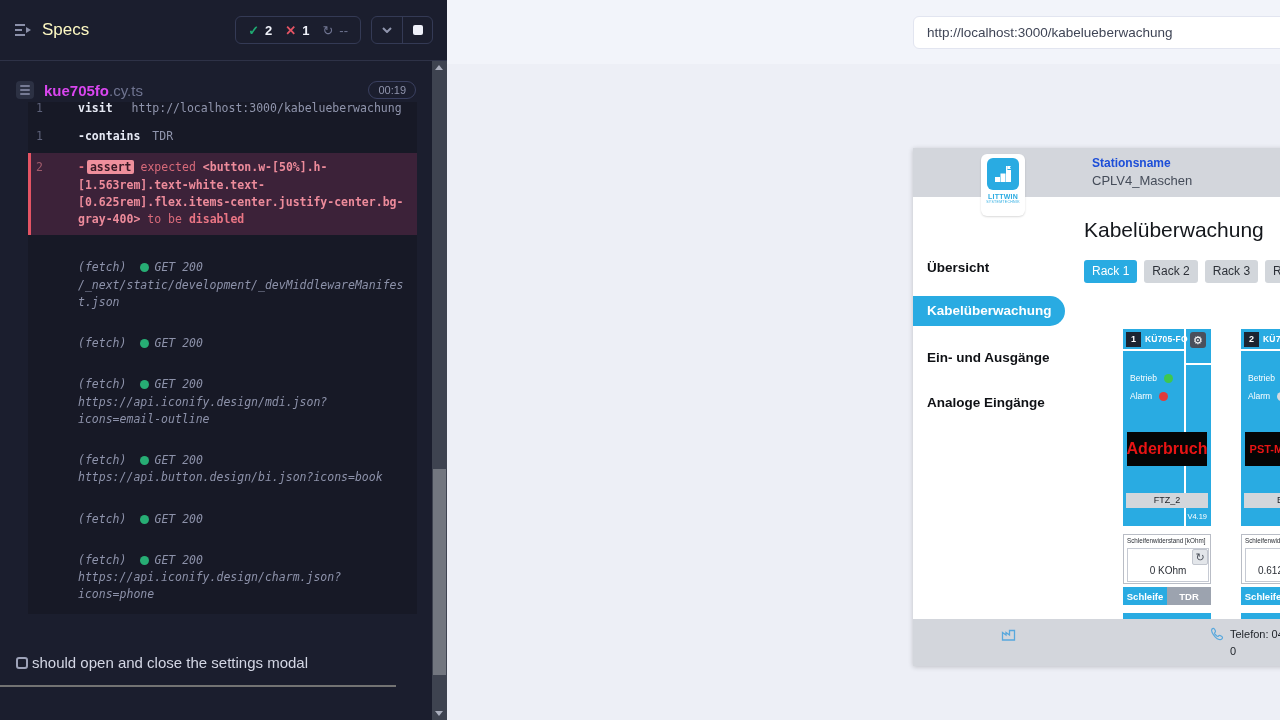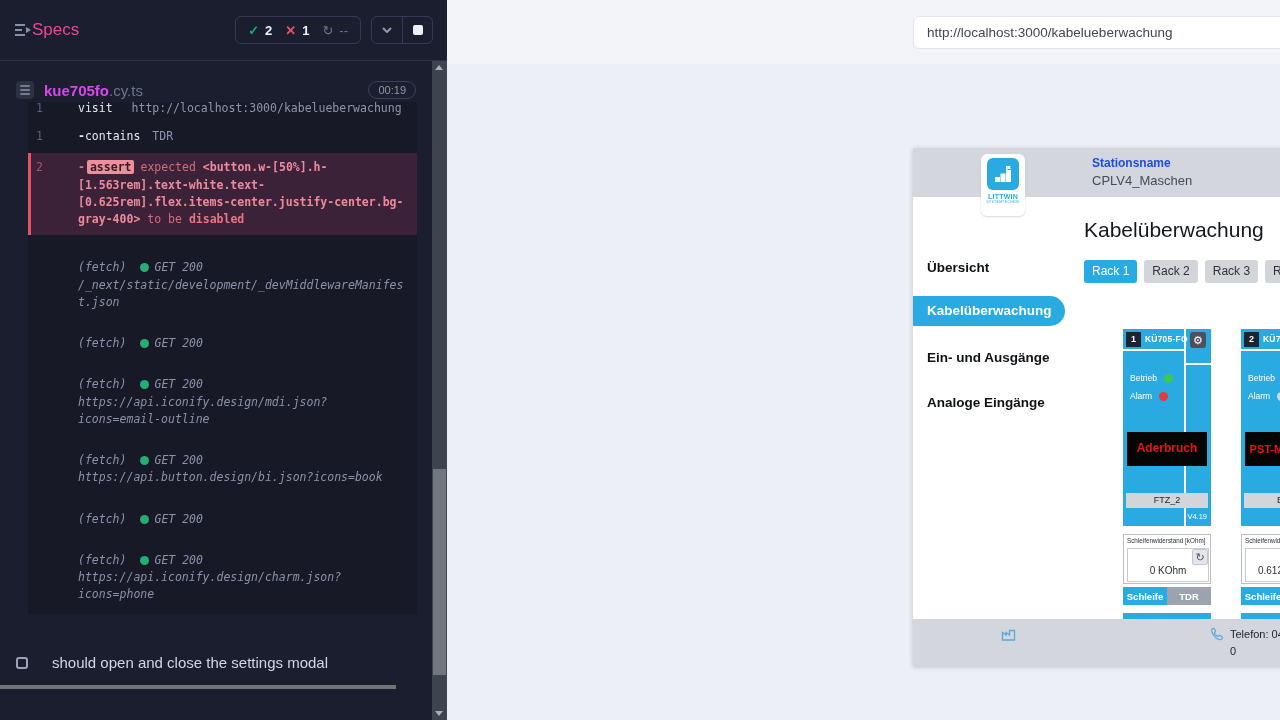--- a/index.html
+++ b/index.html
@@ -10,7 +10,7 @@
   
   .runner{position:absolute;left:0;top:0;width:447px;height:720px;background:#1b1e2e;color:#9095ad}
   .runner-header{position:absolute;left:0;top:0;width:100%;height:61px;border-bottom:1px solid #2e3247;display:flex;align-items:center;padding:0 14px}
-  .specs-label{font-size:17px;color:#ec4899;}
+  .specs-label{font-size:17px;color:#fef9c3;margin-left:10px}
   .stats{margin-left:auto;display:flex;align-items:center;gap:13px;border:1px solid #343a55;border-radius:6px;height:28px;padding:0 12px;margin-right:10px}
   .stat{display:flex;align-items:center;gap:6px;font-size:13px;font-weight:bold;color:#f0f2fa}
   .ic-check{color:#1fa971;font-weight:bold;font-size:13px}

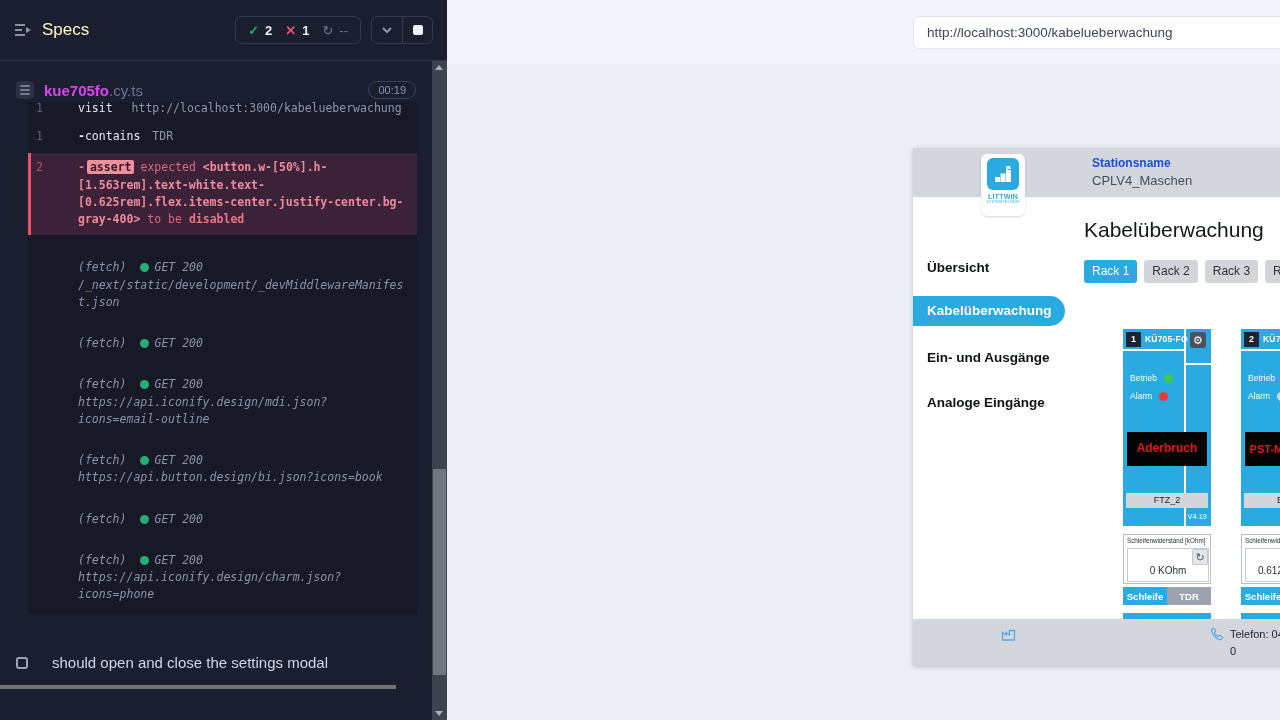--- a/index.html
+++ b/index.html
@@ -34,7 +34,7 @@
   .crow{position:relative;padding:5px 10px 5px 50px}
   .visit-block .crow{margin-top:-7px}
   .crow .num{position:absolute;left:8px;top:5px;color:#5d6179}
-  .cmd-kw{font-weight:normal;color:#e6e9f4}
+  .cmd-kw{font-weight:bold;color:#e6e9f4}
   .cmd-arg{color:#9095ad;margin-left:12px}
   .section-row{margin:12px 0 8px 30px;display:flex;align-items:center;gap:8px;font-family:"Liberation Sans",sans-serif;font-size:11px;font-weight:bold;letter-spacing:.4px;color:#878ca5}
   .cmds-block{margin:0 15px 0 28px;background:#171926;padding-bottom:10px}

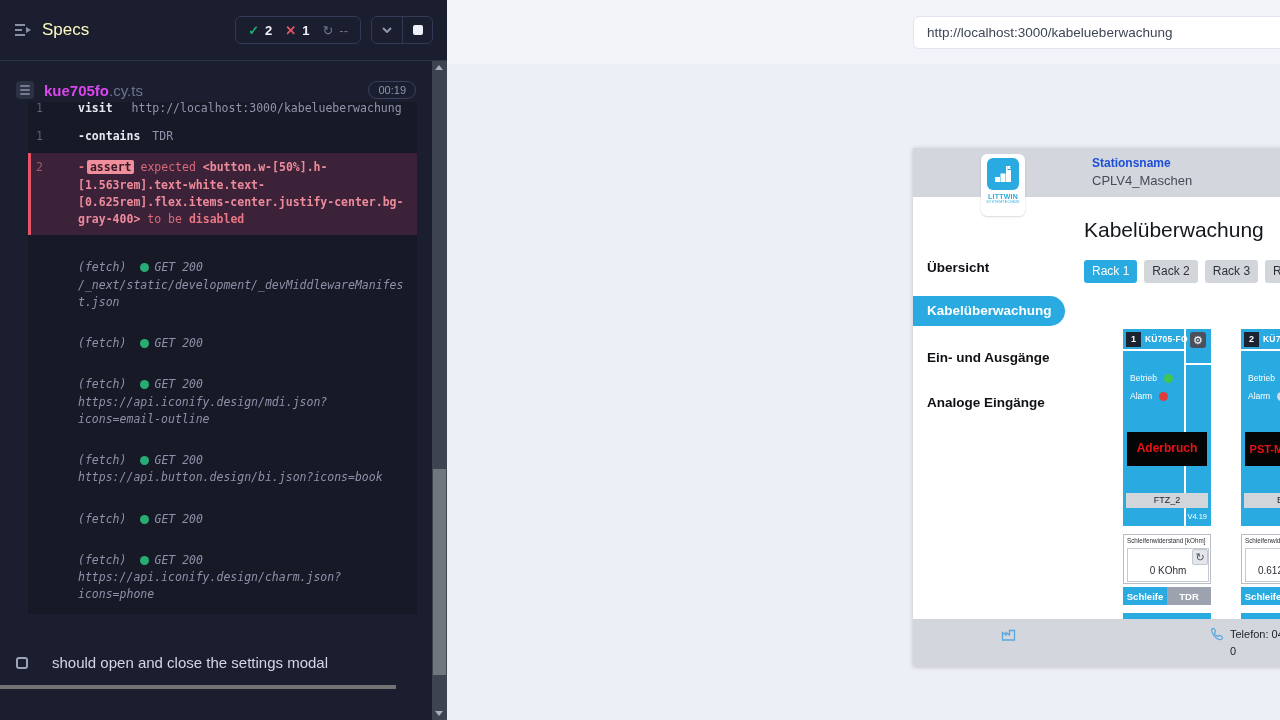--- a/index.html
+++ b/index.html
@@ -272,7 +272,7 @@
               <span class="c-led" style="background:#e23b3b"></span>
             </div>
           <div class="c-status">
-              <span class="status-main" style="color:#e81414;font-size:12px">Aderbruch</span>
+              <span class="status-main" style="color:#e81414;font-size:16px">Aderbruch</span>
             </div>
           <div class="c-cable">FTZ_2</div>
           <span class="c-version">V4.19</span>

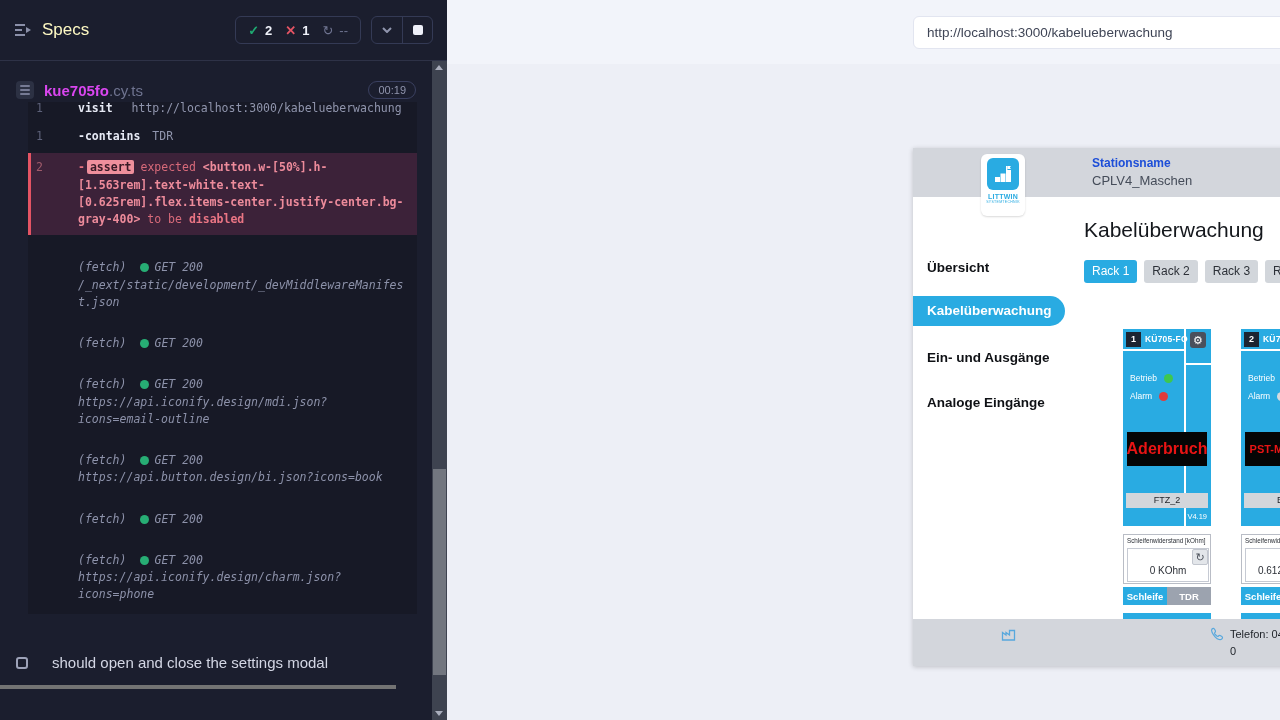--- a/index.html
+++ b/index.html
@@ -49,7 +49,7 @@
   .fetch{position:relative;padding:0 12px 0 50px;margin-top:24px;color:#8d92aa;font-style:italic}
   .fdot{display:inline-block;width:9px;height:9px;border-radius:50%;background:#27ad74;margin:0 5px 0 14px;vertical-align:-1px}
   .furl{display:block;overflow-wrap:anywhere}
-  .next-test{position:absolute;left:0;top:646px;width:396px;padding:8px 16px 14px;display:flex;align-items:center;gap:24px;border-bottom:4px solid #737373;font-size:15px;color:#d3d6e4;cursor:pointer}
+  .next-test{position:absolute;left:0;top:646px;width:396px;padding:8px 16px 14px;display:flex;align-items:center;gap:4px;border-bottom:2px solid #737373;font-size:15px;color:#d3d6e4;cursor:pointer}
   .box-icon{width:12px;height:12px;border:2px solid #9da2b8;border-radius:3px;flex:0 0 auto}
 
   .vscroll{position:absolute;left:432px;top:61px;width:15px;height:659px;background:#3e4350}

